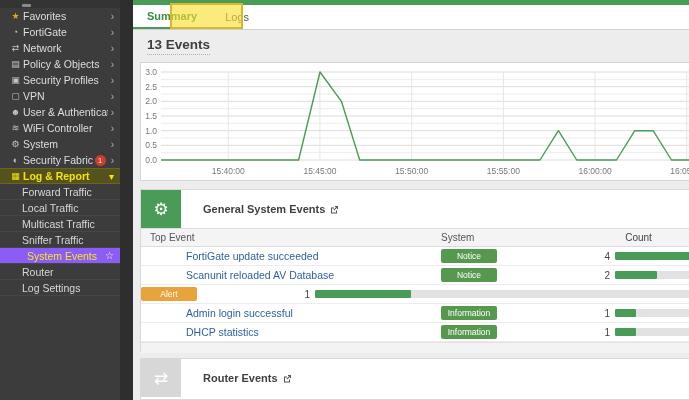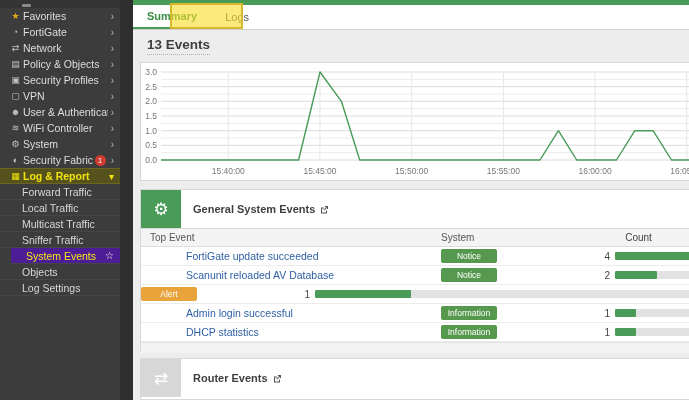--- a/index.html
+++ b/index.html
@@ -44,7 +44,7 @@
   .wicon { width:40px; height:38px; display:flex; align-items:center; justify-content:center; color:#fff; font-size:17px; flex:0 0 40px; }
   .wicon.green { background:#4a9b57; }
   .wicon.gray { background:#d7d7d7; }
-  .wtitle { font-size:11px; font-weight:bold; color:#3f3f3f; margin-left:12px; }
+  .wtitle { font-size:11px; font-weight:bold; color:#3f3f3f; margin-left:22px; }
   .extlink { margin-left:5px; cursor:pointer; display:inline-block; vertical-align:1px; }
 
   

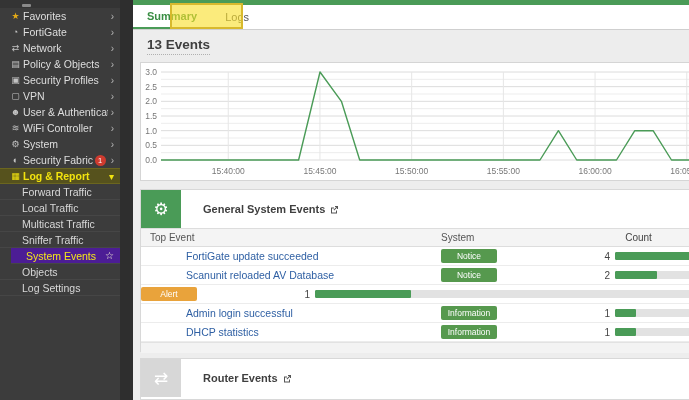--- a/index.html
+++ b/index.html
@@ -21,7 +21,7 @@
   .side-item.sel-olive, .side-item.sel-olive .micon, .side-item.sel-olive .chev { color:#f2e30e; font-weight:bold; }
   .side-sub { height:16px; display:flex; align-items:center; padding:0 6px 0 22px; color:#d8d8d8; font-size:10.5px; border-bottom:1px solid #464646; cursor:pointer; }
   .side-sub .lbl { flex:1; }
-  .side-sub.sel-green { background:#4c1d95; color:#f4e918; padding-left:15px;margin-left:11px; }
+  .side-sub.sel-green { background:#8b5cf6; color:#f4e918; padding-left:27px; }
   .side-sub .fstar { color:#f6f3d6; font-size:10px; }
 
   

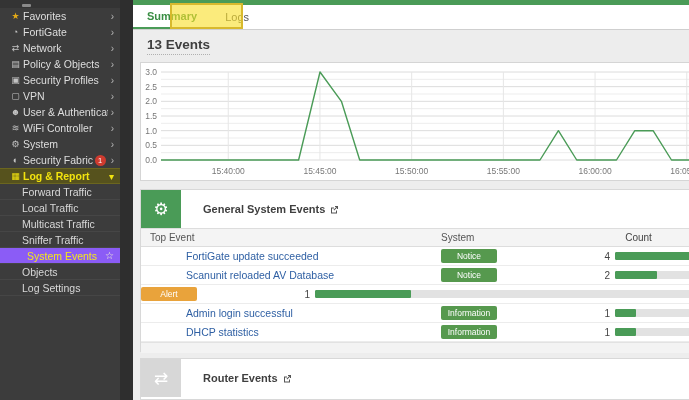--- a/index.html
+++ b/index.html
@@ -147,7 +147,7 @@
           <span class="fstar">☆</span>
         </div>
         <div class="side-sub">
-          <span class="lbl">Objects</span>
+          <span class="lbl">Router</span>
         </div>
         <div class="side-sub">
           <span class="lbl">Log Settings</span>

